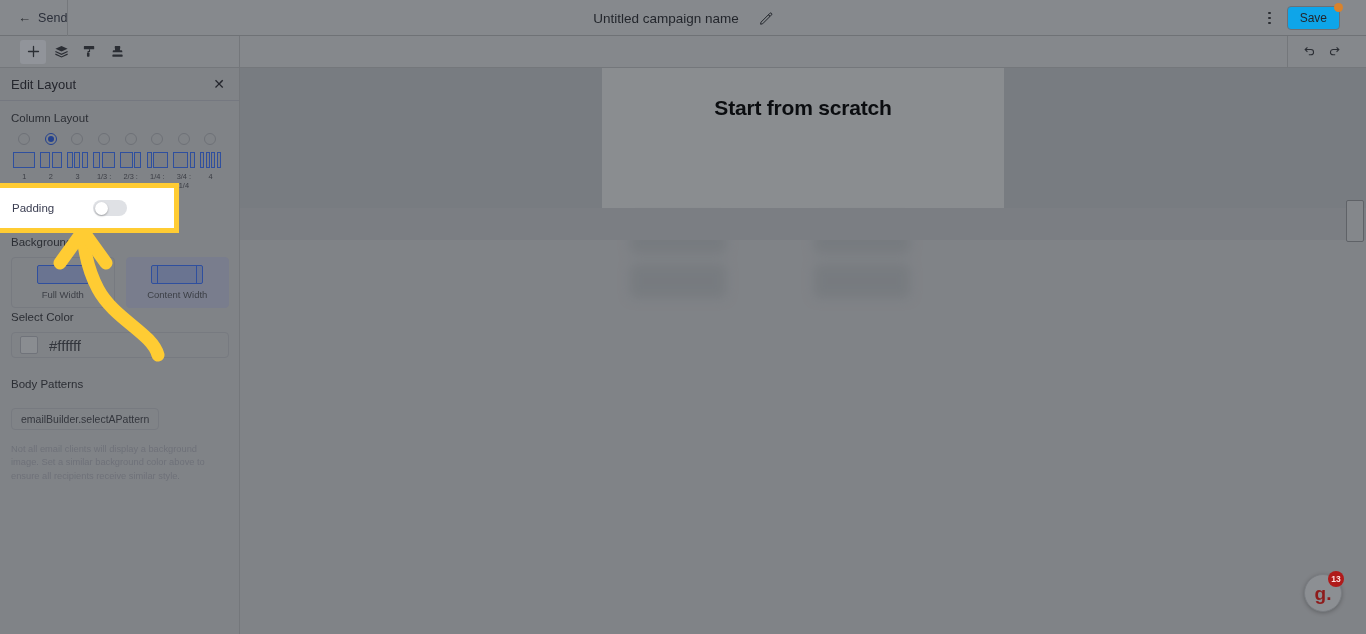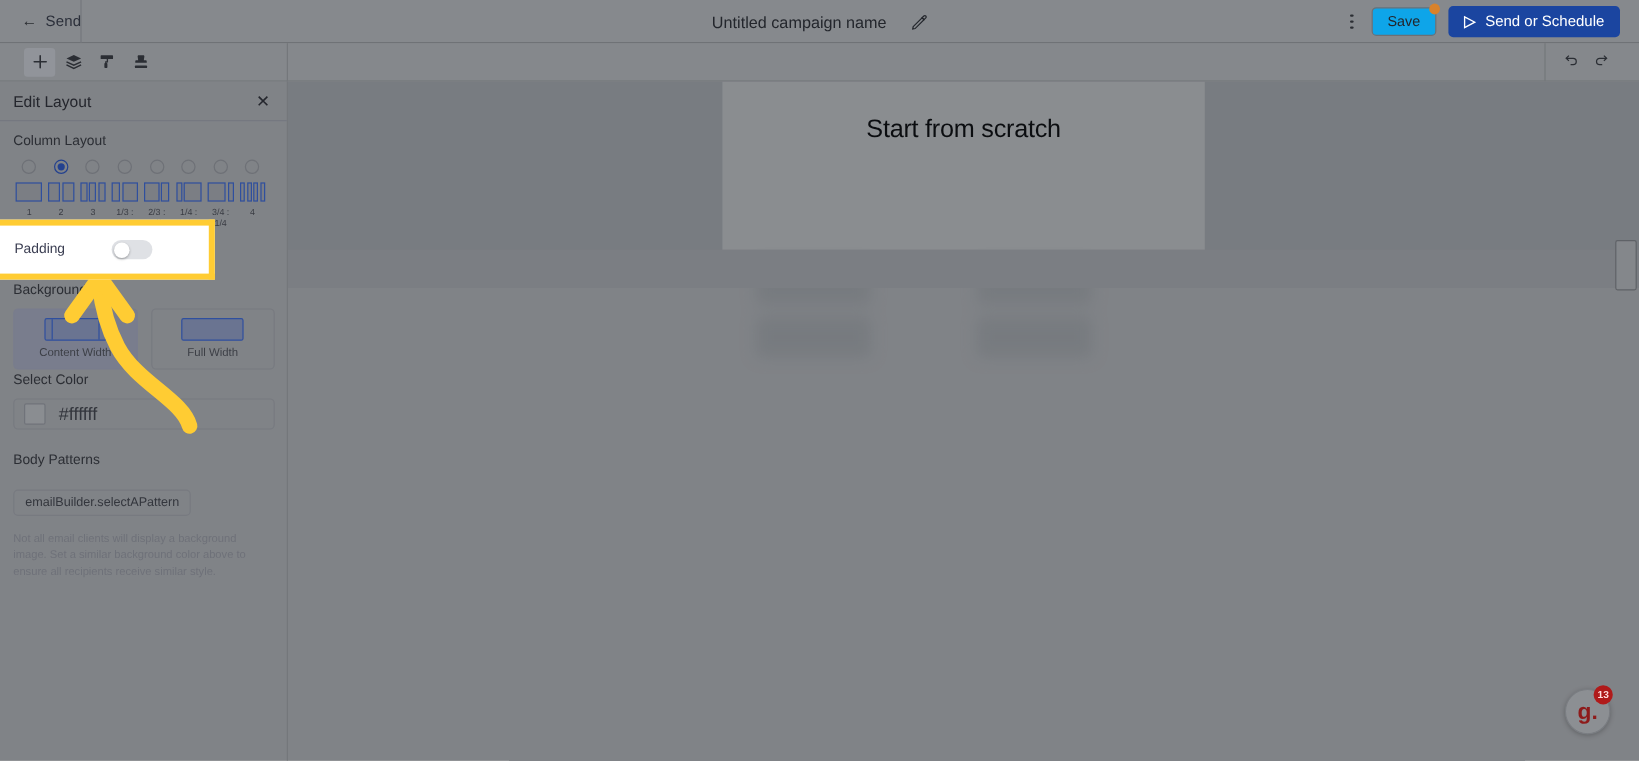--- a/index.html
+++ b/index.html
@@ -308,14 +308,6 @@
       <div class="save-btn">
         <span>Save</span>
         <span class="save-dot"></span>
-      </div>
-      <div class="send-btn">
-        <span class="send-ic">
-          <svg width="13" height="13" viewBox="0 0 13 13" fill="none">
-            <path d="M2.5 2 L11 6.5 L2.5 11 Z" stroke="#ffffff" stroke-width="1.1" fill="none"></path>
-          </svg>
-        </span>
-        <span>Send or Schedule</span>
       </div>
     </div>
   </div>

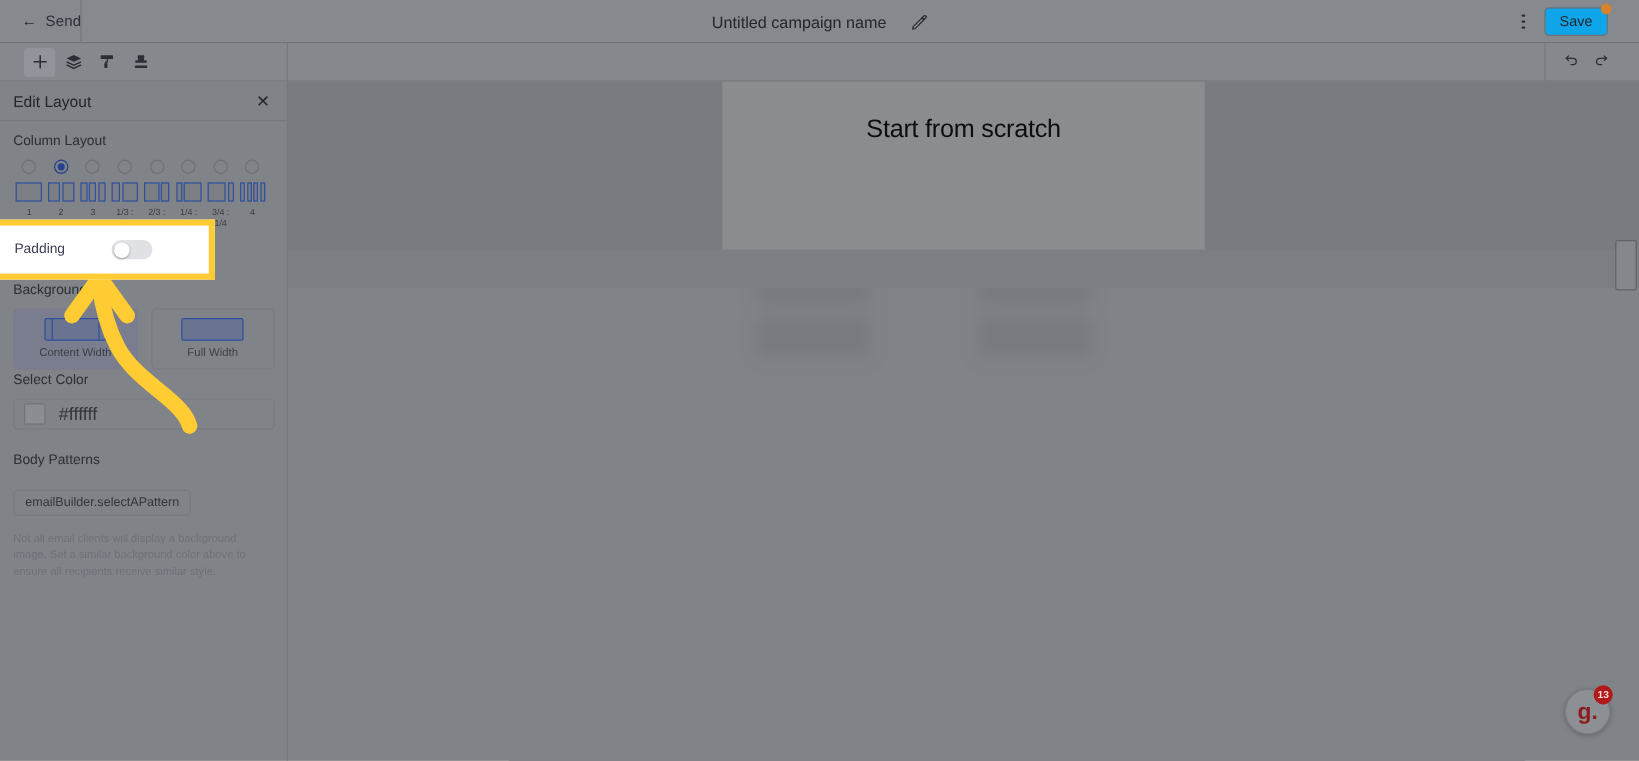--- a/index.html
+++ b/index.html
@@ -234,7 +234,7 @@
     display: flex; justify-content: center; padding-top: 28px;
   }
   .scratch-title {
-    font-size: 21px; font-weight: normal; color: #0b0d10;
+    font-size: 21px; font-weight: bold; color: #0b0d10;
     letter-spacing: -.2px;
   }
   .blur-wrap {

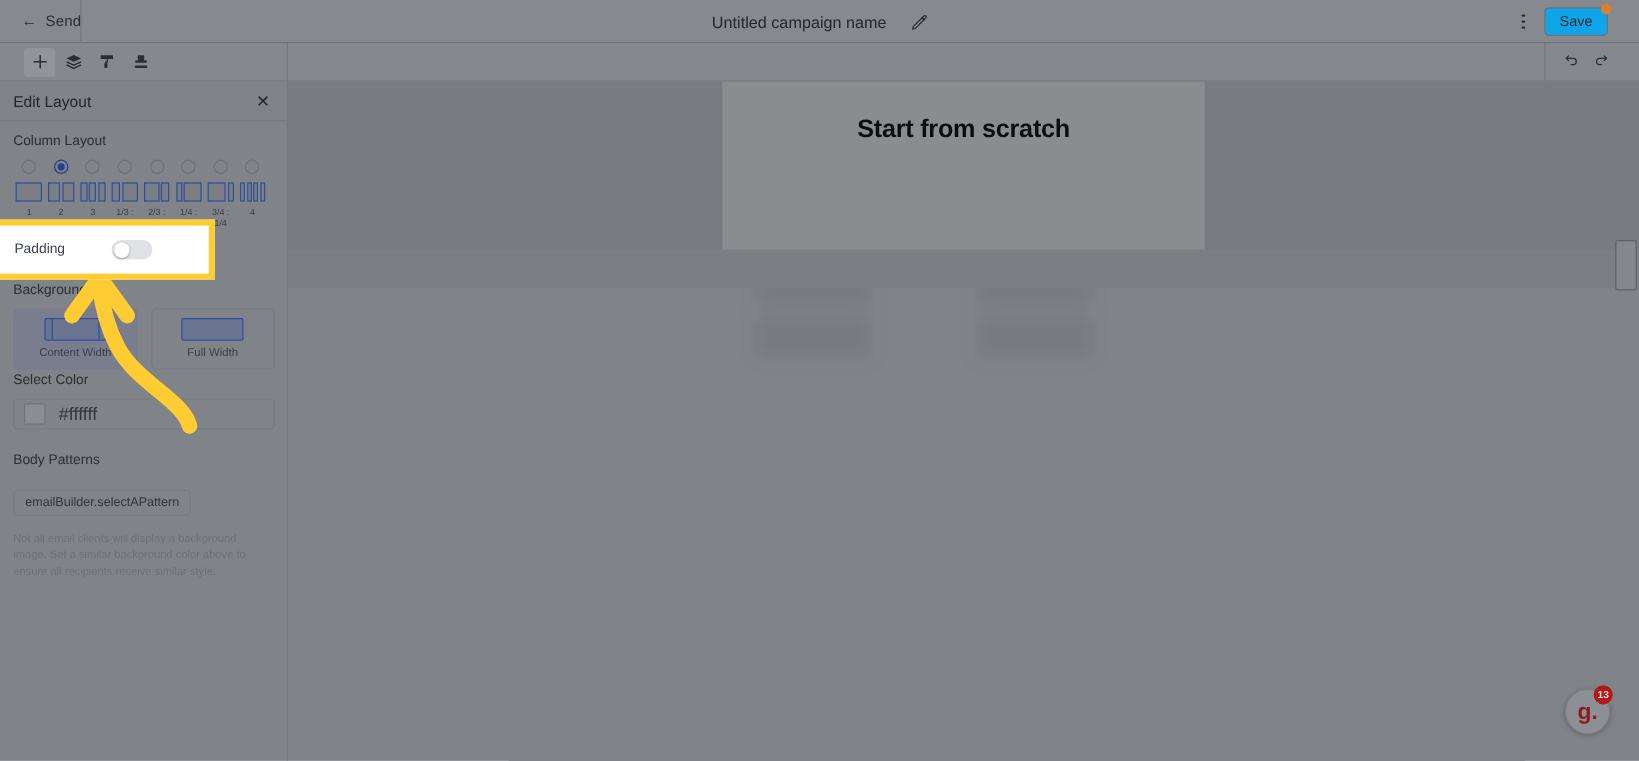--- a/index.html
+++ b/index.html
@@ -469,15 +469,15 @@
     <div class="bg-sec">
       <div class="sec-label">Background type</div>
       <div class="bg-cards">
-        <div class="bg-card sel">
-          <div class="rect-content">
-              <i></i>
-            </div>
-          <div class="bg-card-label">Content Width</div>
-        </div>
         <div class="bg-card">
           <div class="rect-full"></div>
           <div class="bg-card-label">Full Width</div>
+        </div>
+        <div class="bg-card sel">
+          <div class="rect-content">
+              <i></i>
+            </div>
+          <div class="bg-card-label">Content Width</div>
         </div>
       </div>
     </div>

